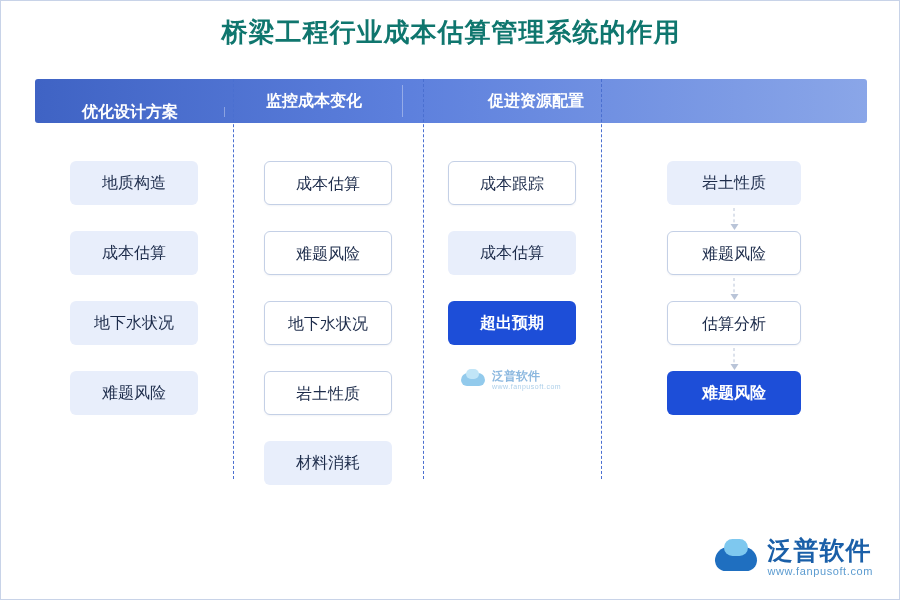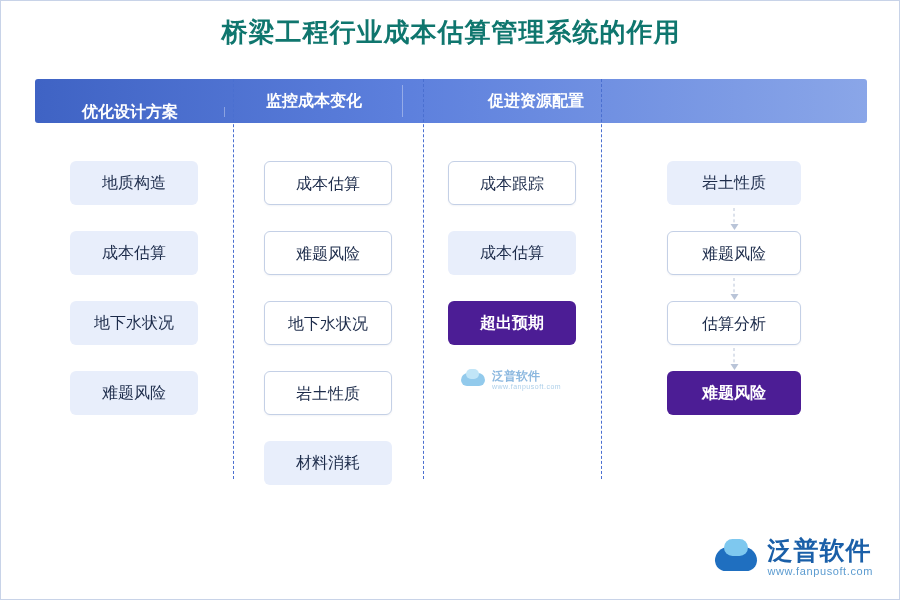--- a/index.html
+++ b/index.html
@@ -111,7 +111,7 @@
     box-shadow: 0 1px 2px rgba(30,50,100,0.06);
   }
   .node.blue {
-    background: #4c1d95;
+    background: #1d4ed8;
     color: #ffffff;
     width: 128px;
     font-weight: bold;

